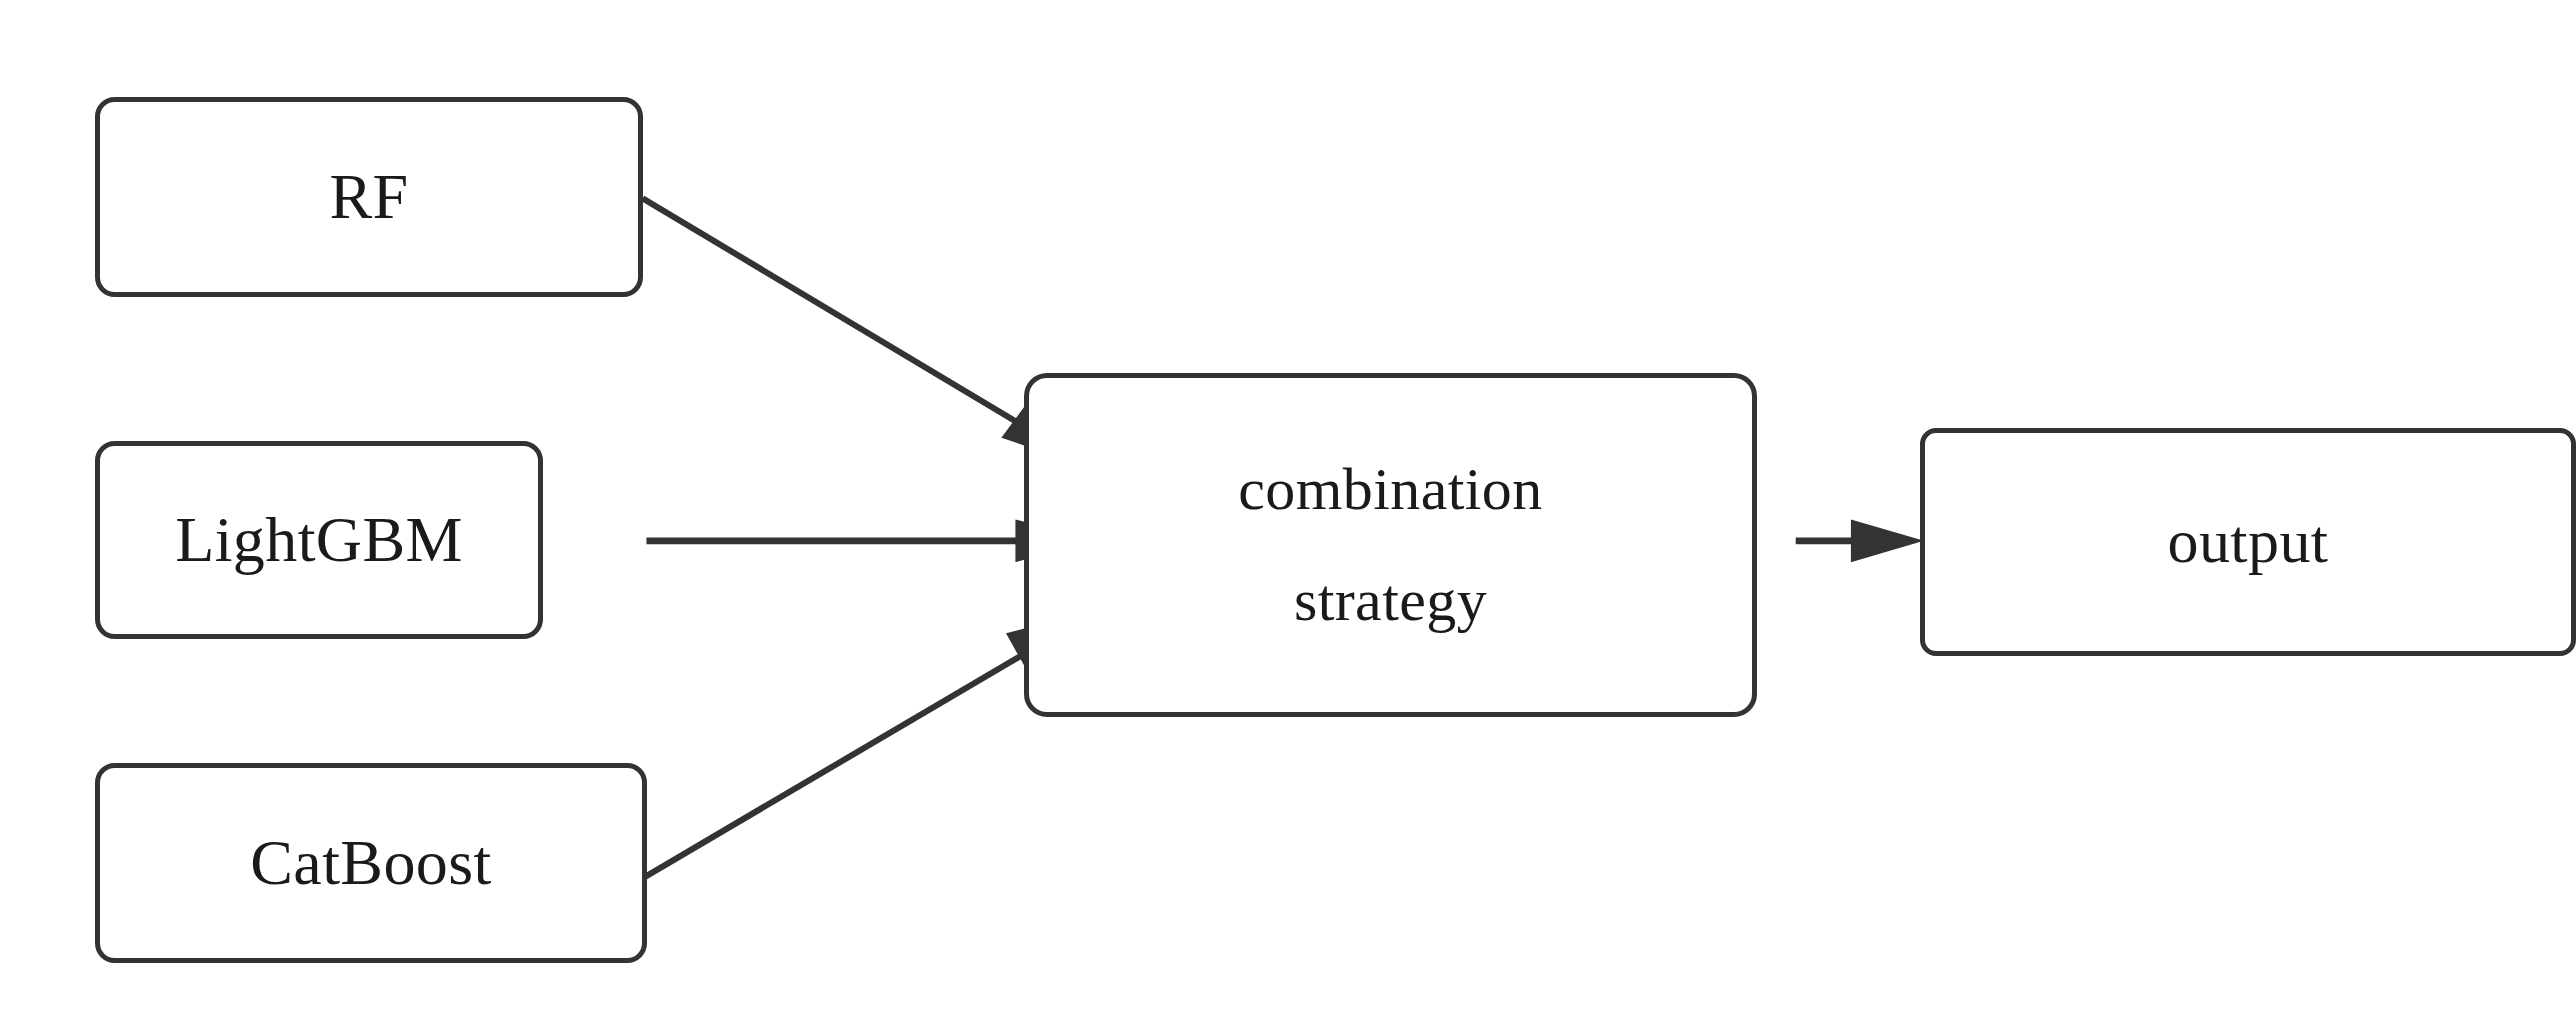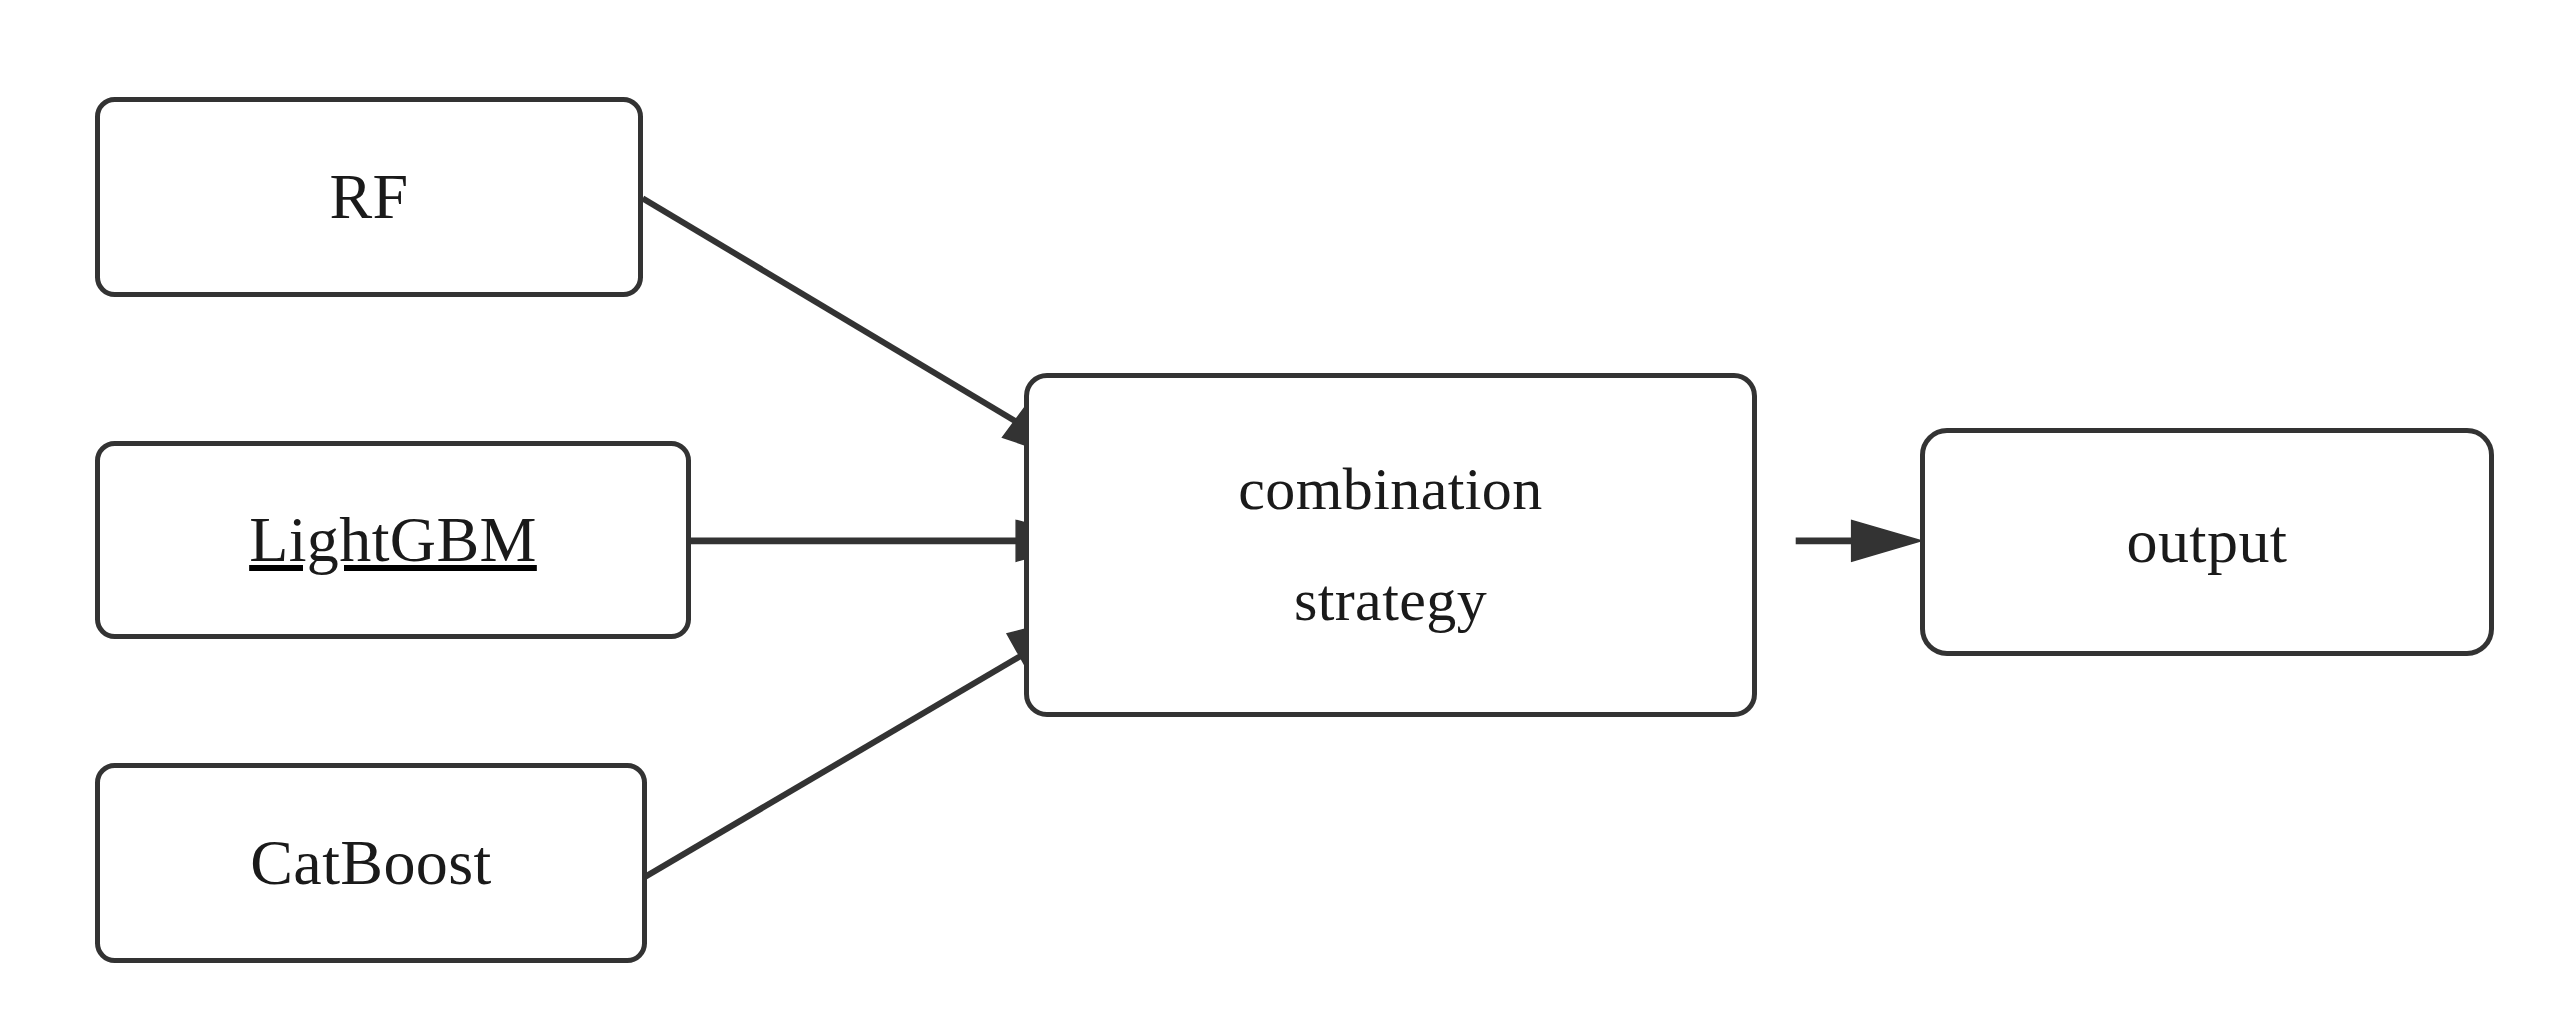--- a/index.html
+++ b/index.html
@@ -47,7 +47,7 @@
   }
   
   #node-rf        { left: 95px;  top: 97px;  width: 548px; height: 200px; }
-  #node-lightgbm  { left: 95px;  top: 441px;  width: 596px; height: 198px; text-decoration: underline; }
+  #node-lightgbm  { left: 95px;  top: 441px;  width: 448px; height: 198px; }
   #node-catboost  { left: 95px;  top: 763px; width: 552px; height: 200px; }
   #node-combination { left: 1024px; top: 373px; width: 733px; height: 344px; border-radius: 23px; }
   #node-output    { left: 1920px; top: 428px;  width: 574px; height: 228px; border-radius: 27px; }

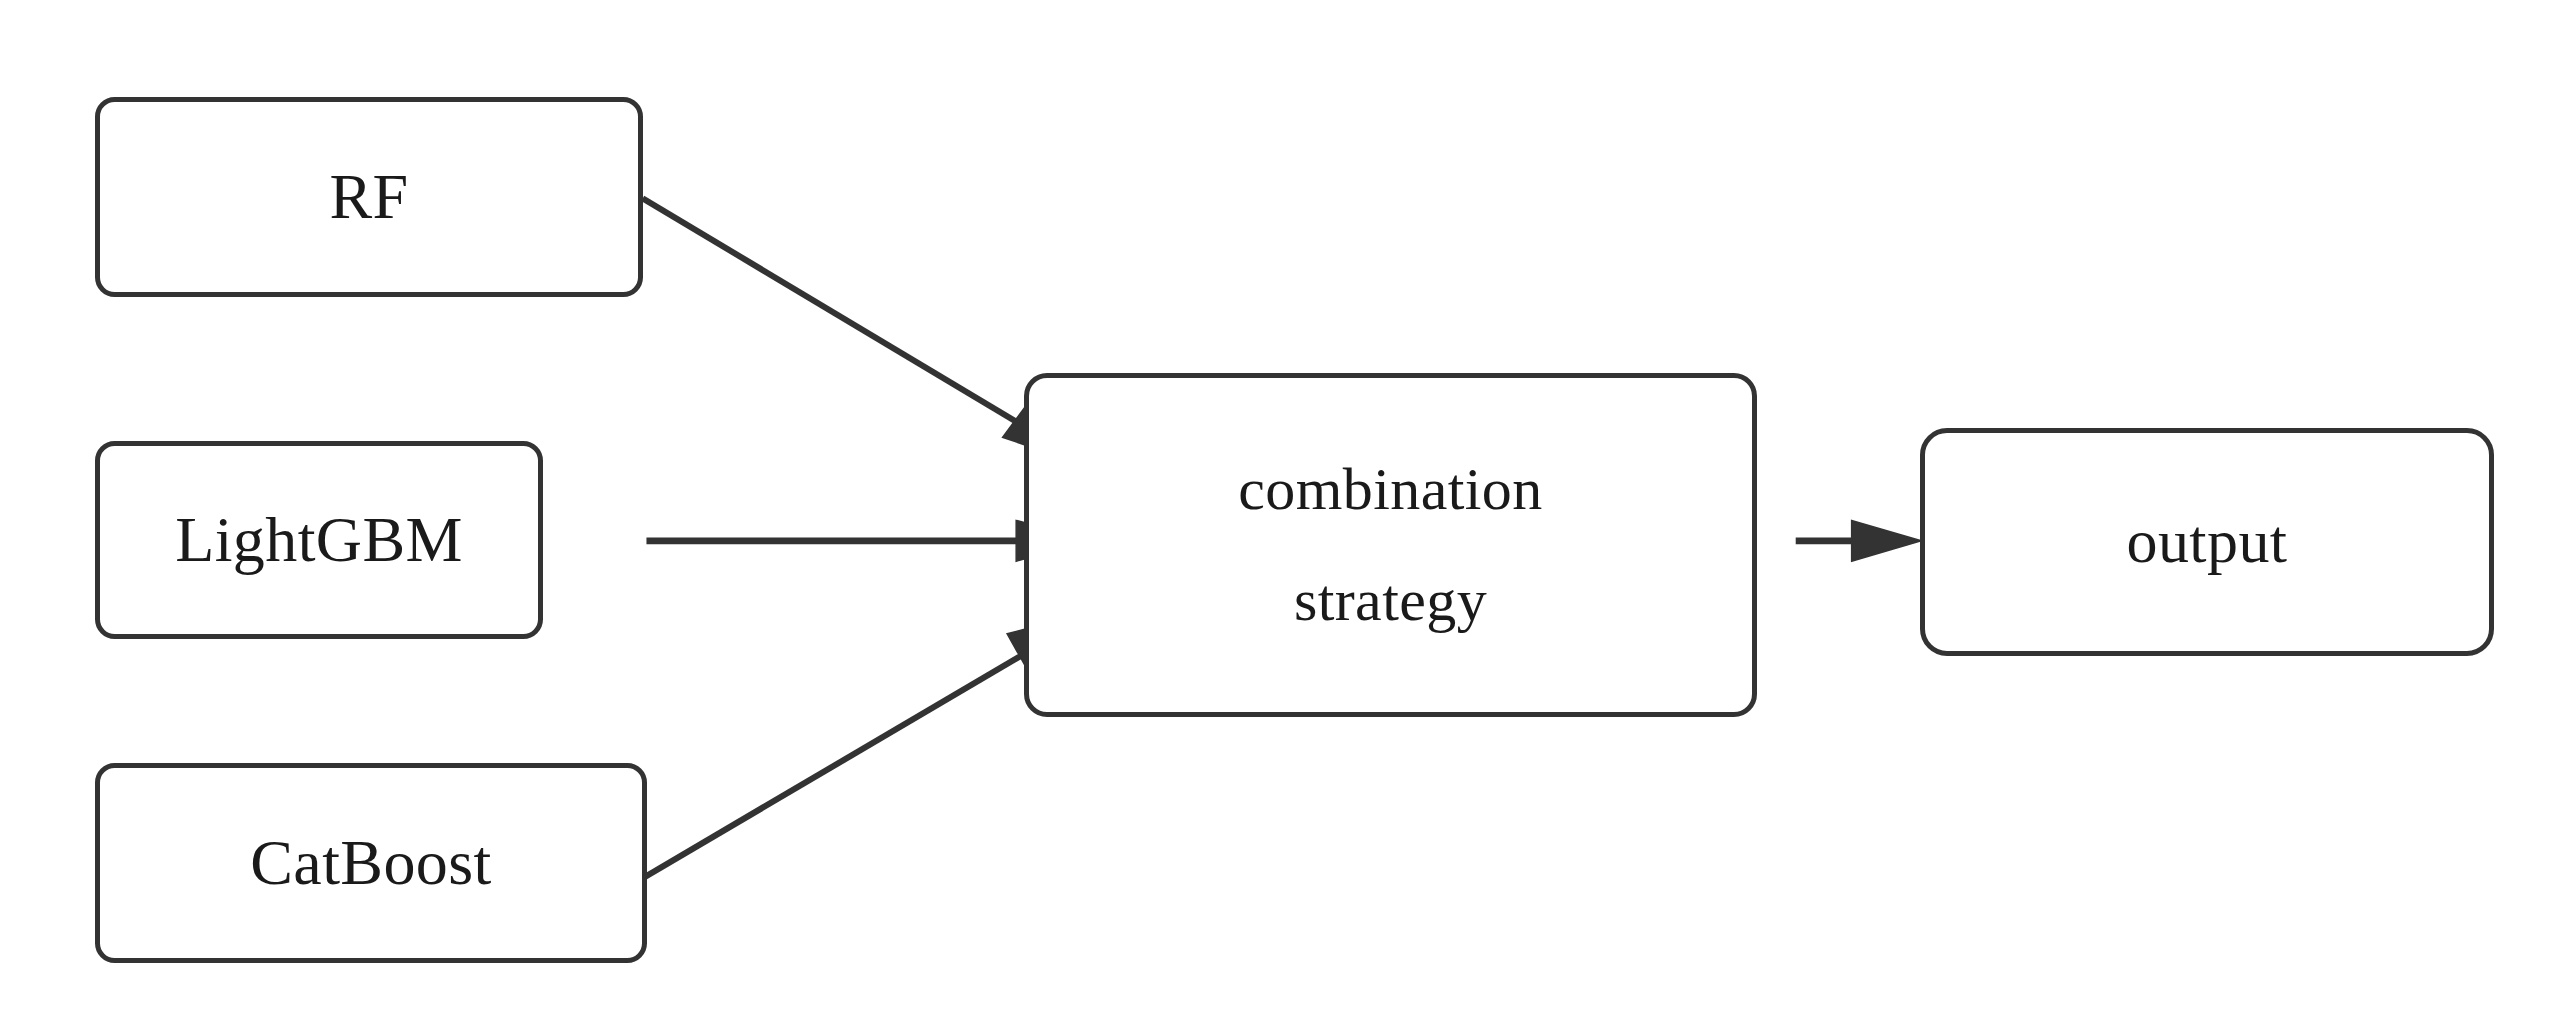--- a/index.html
+++ b/index.html
@@ -50,7 +50,7 @@
   #node-lightgbm  { left: 95px;  top: 441px;  width: 448px; height: 198px; }
   #node-catboost  { left: 95px;  top: 763px; width: 552px; height: 200px; }
   #node-combination { left: 1024px; top: 373px; width: 733px; height: 344px; border-radius: 23px; }
-  #node-output    { left: 1920px; top: 428px;  width: 574px; height: 228px; border-radius: 27px; }
+  #node-output    { left: 1920px; top: 428px;  width: 656px; height: 228px; border-radius: 16px; }
 
   #node-rf .node-label        { font-size: 64px; }
   #node-lightgbm .node-label  { font-size: 64px; }

